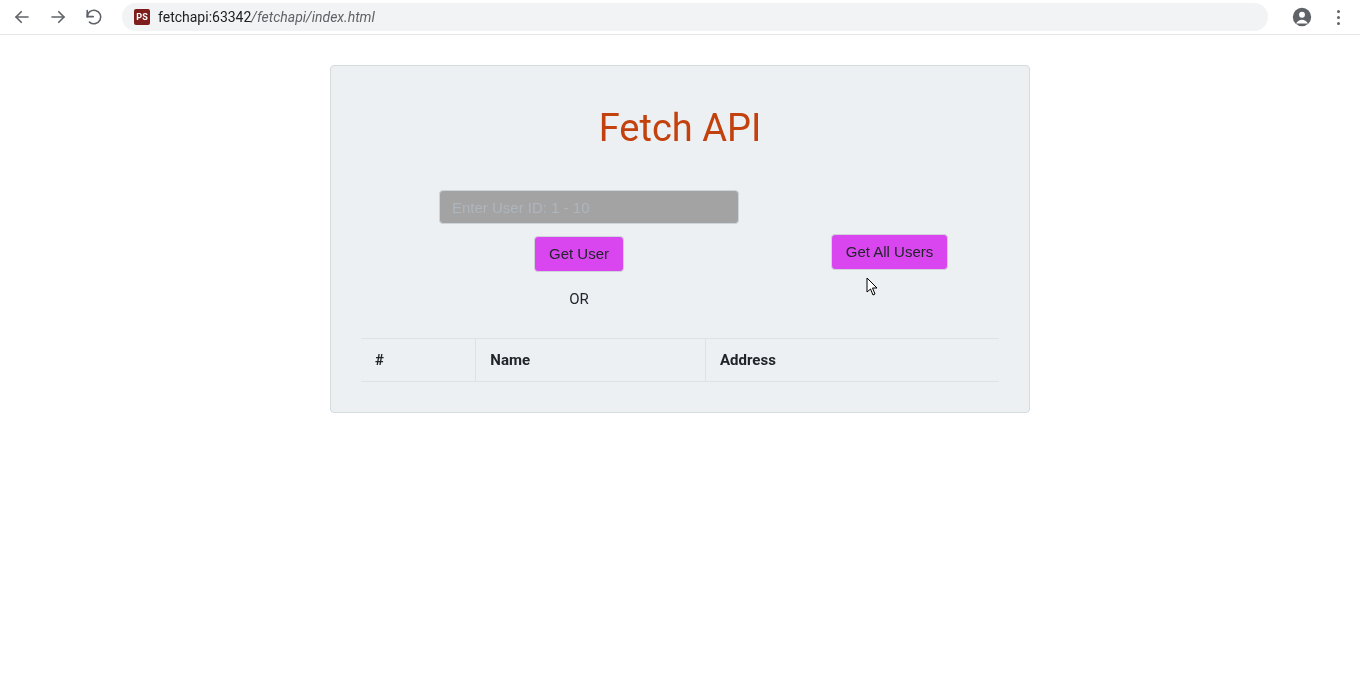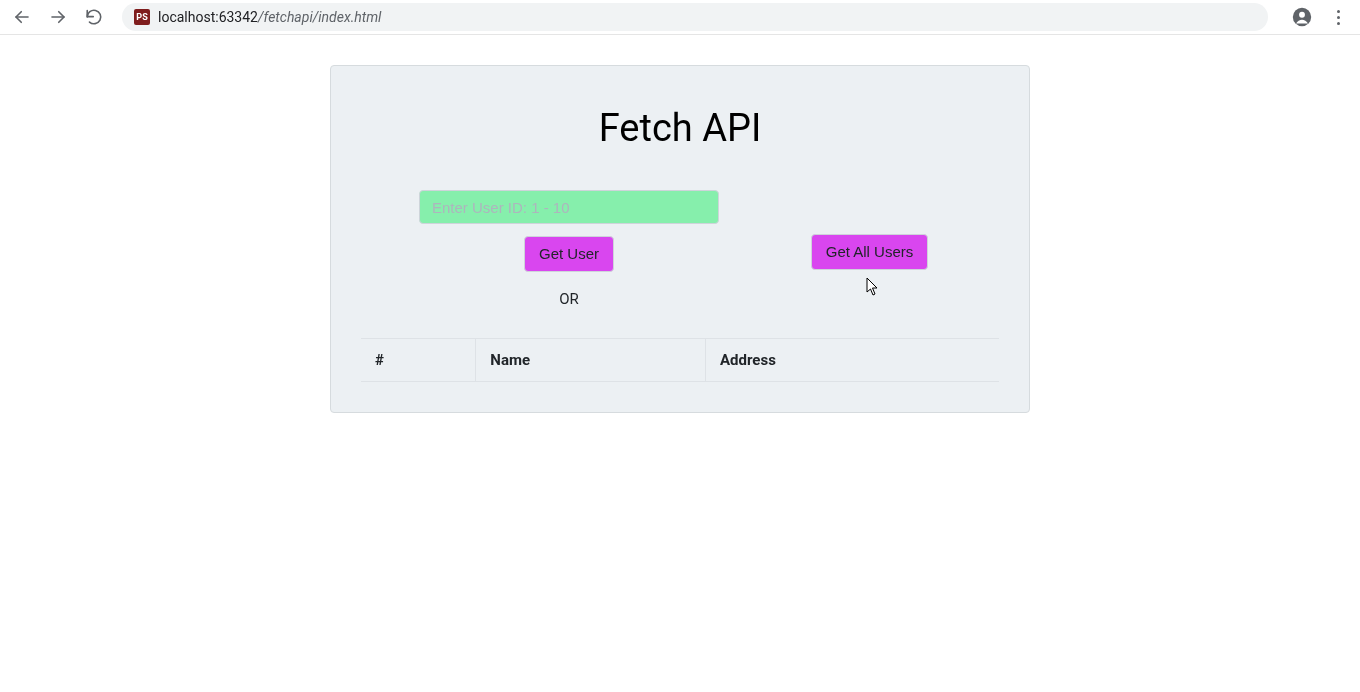--- a/index.html
+++ b/index.html
@@ -231,7 +231,7 @@
   <div class="url-bar">
     <div class="favicon">PS</div>
     <div class="url-text">
-      <span class="url-host">localhost:63342</span><span class="url-path">/fetchapi/index.html</span>
+      <span class="url-host">fetchapi:63342</span><span class="url-path">/fetchapi/index.html</span>
     </div>
   </div>
   <div class="profile-btn">

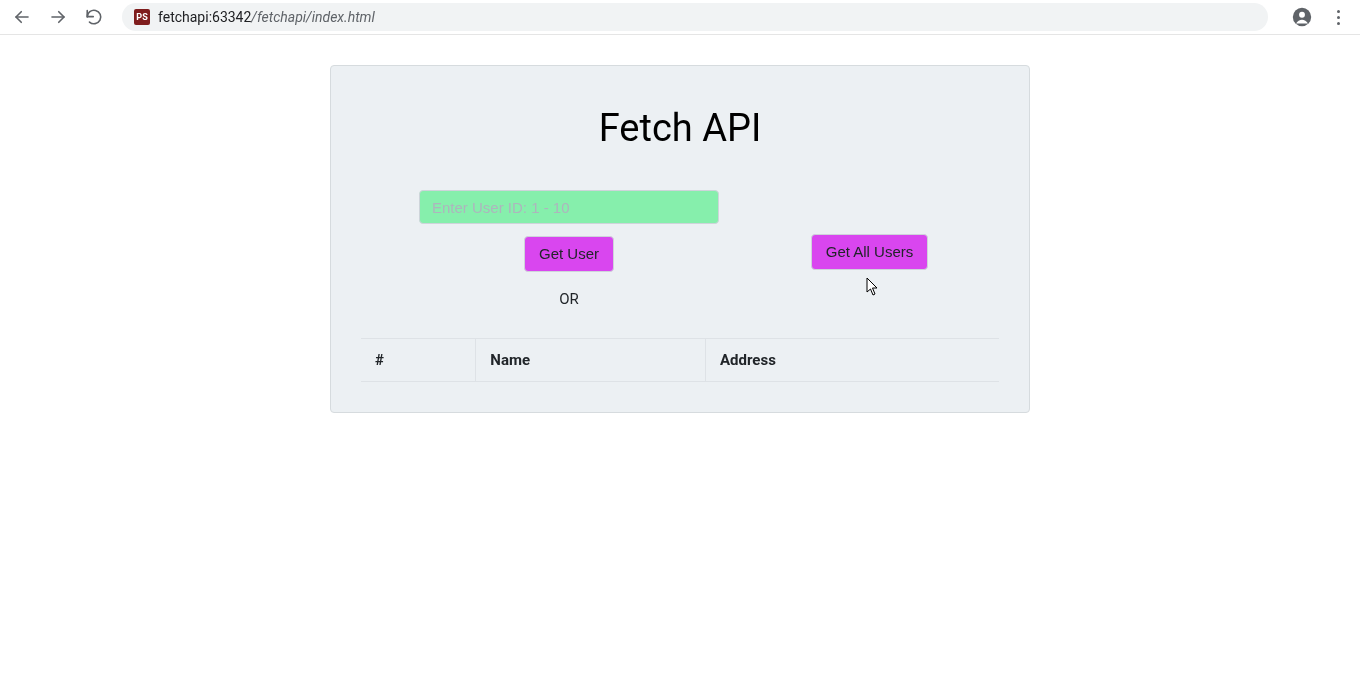--- a/index.html
+++ b/index.html
@@ -116,7 +116,7 @@
       text-align: center;
       font-size: 38px;
       font-weight: 400;
-      color: #000000;
+      color: #c2410c;
       margin-top: 10px;
       margin-bottom: 40px;
     }

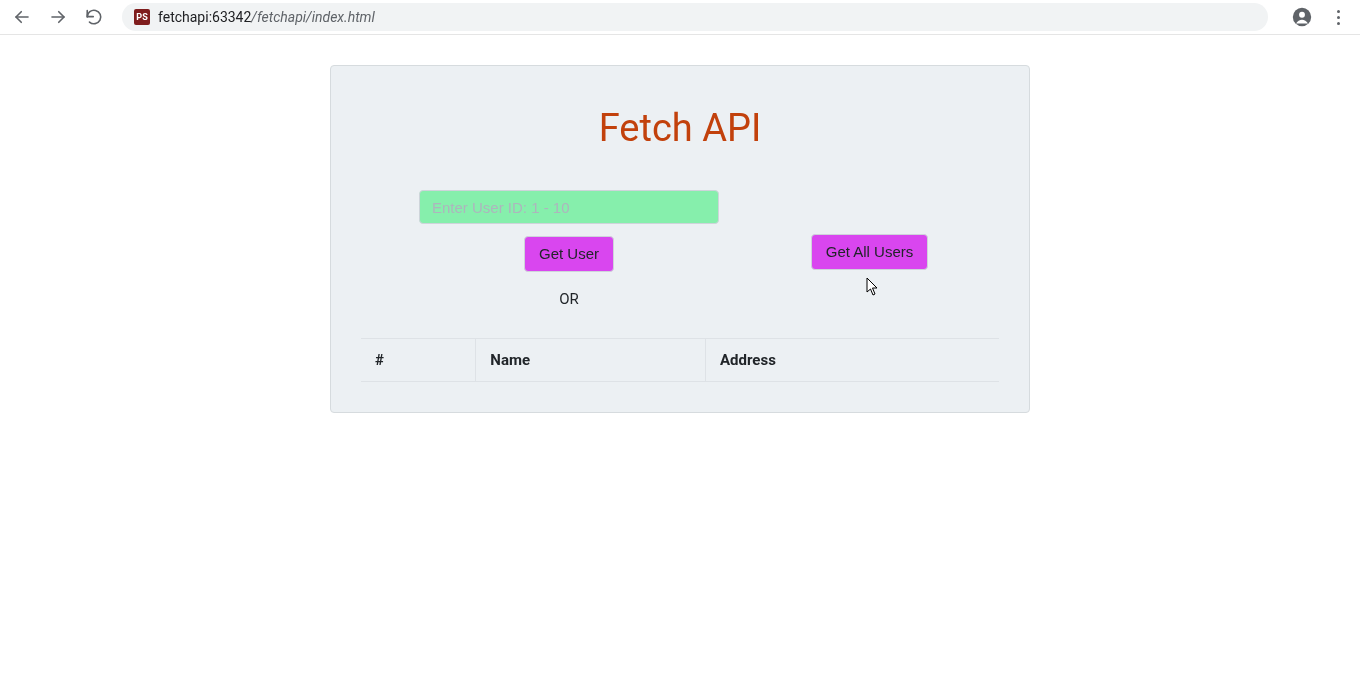--- a/index.html
+++ b/index.html
@@ -148,9 +148,10 @@
       padding: 6px 12px;
       font-size: 15px;
       color: #495057;
-      background: #86efac;
+      background: #a3a3a3;
       border: 1px solid #ced4da;
       border-radius: 4px;
+      margin-left: 20px;
     }
     .text-input::placeholder {
       color: #adb5bd;

